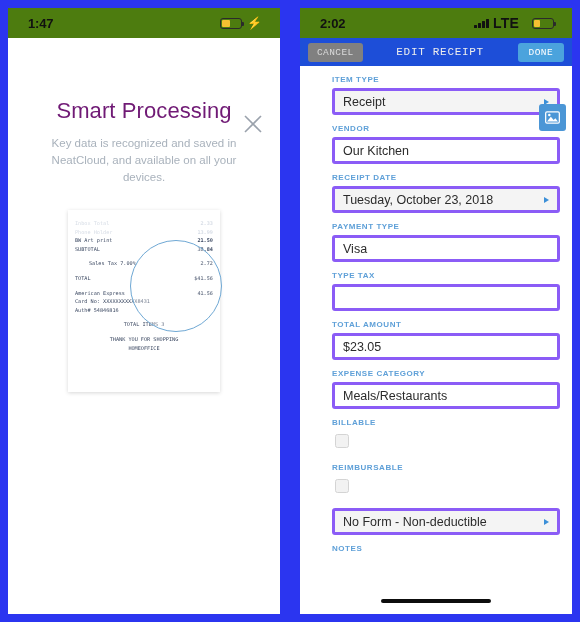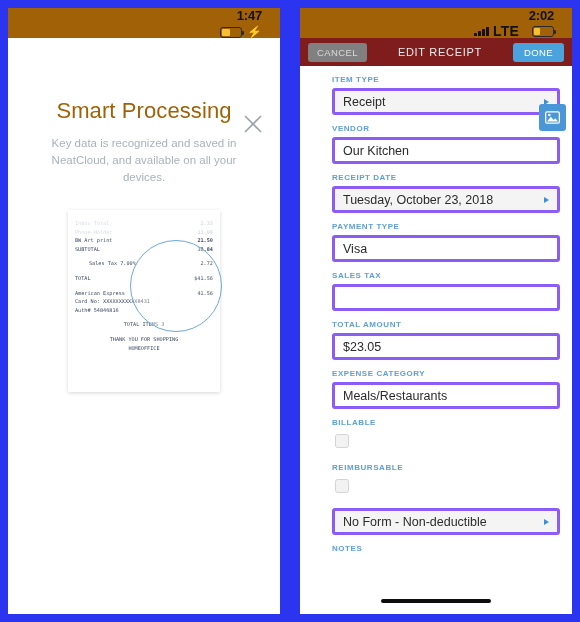--- a/index.html
+++ b/index.html
@@ -35,12 +35,11 @@
   .statusbar {
     position: relative;
     height: 30px;
-    background: #a16207;
-    display: flex;
-    align-items: flex-end;
+    background: #4d7c0f;
+    display: flex;
+    align-items: center;
     justify-content: space-between;
     padding: 0 18px 0 20px;
-    flex-direction: column;
   }
   .status-time {
     font-size: 13px;

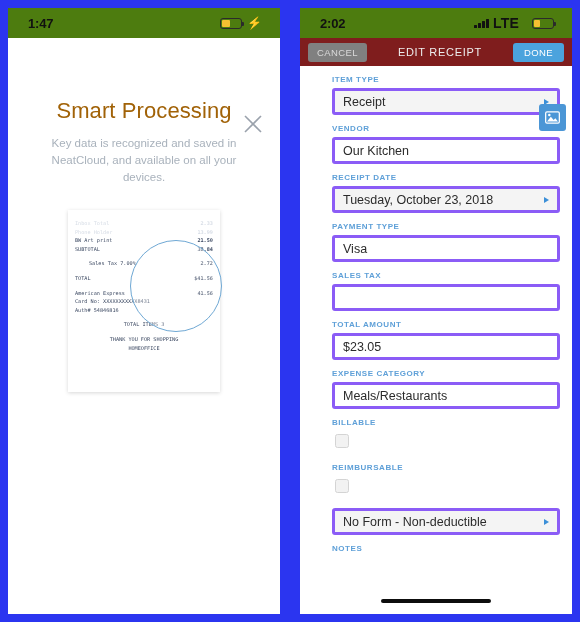--- a/index.html
+++ b/index.html
@@ -185,11 +185,12 @@
   
   .navbar {
     height: 28px;
-    background: #7f1d1d;
+    background: #1d4ed8;
     display: flex;
     align-items: center;
     justify-content: space-between;
     padding: 0 8px;
+    font-family: Liberation Mono, monospace;
   }
   .nav-cancel {
     background: #808080;

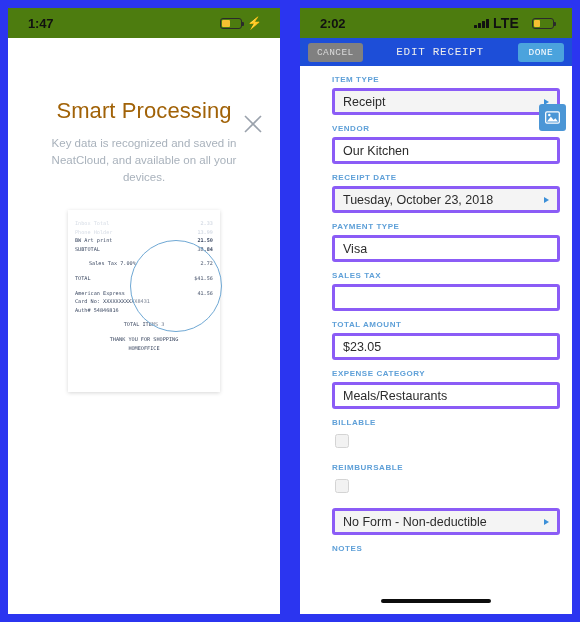--- a/index.html
+++ b/index.html
@@ -125,7 +125,7 @@
     margin-top: 60px;
     text-align: center;
     font-size: 22px;
-    color: #a16207;
+    color: #701a75;
     font-weight: normal;
     letter-spacing: 0.1px;
   }

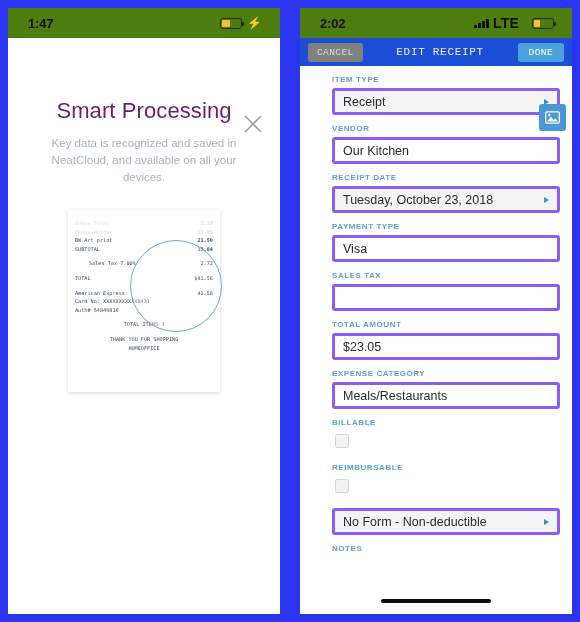--- a/index.html
+++ b/index.html
@@ -438,7 +438,7 @@
       </div>
 
       <div class="field">
-        <div class="f-label">SALES TAX</div>
+        <div class="f-label">TYPE TAX</div>
         <div class="f-input">
           <span></span>
         </div>

